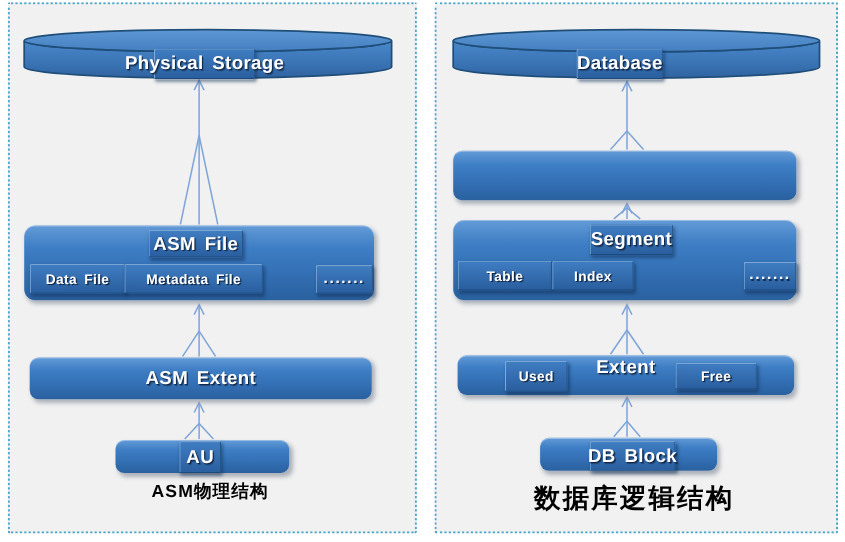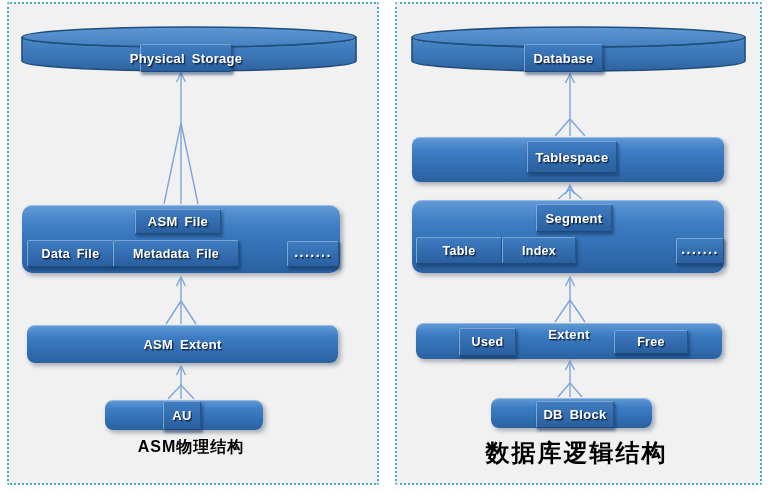--- a/index.html
+++ b/index.html
@@ -40,7 +40,7 @@
   }
 
   .wlabel {
-    color:#ffffff; font-weight:bold; font-size:13px;
+    color:#ffffff; font-weight:bold; font-size:17px;
     letter-spacing:0.3px; word-spacing:3px; white-space:nowrap;
     text-shadow:1px 1px 0 rgba(14,38,72,0.9), 1.5px 1.5px 1px rgba(0,0,0,0.35);
   }

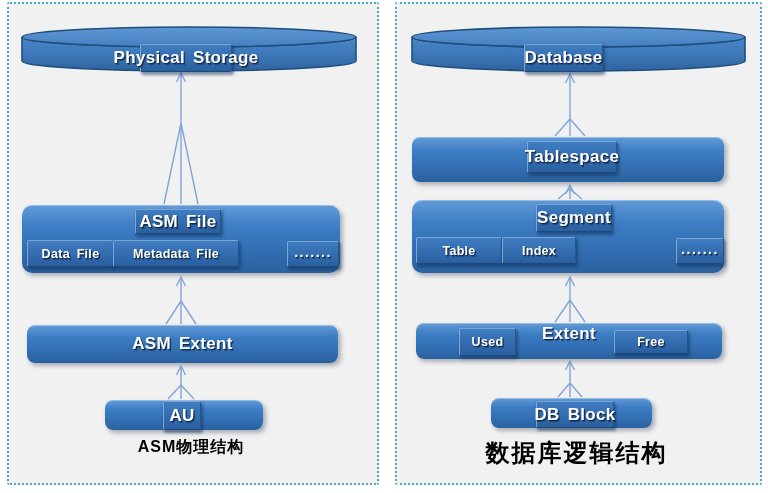--- a/index.html
+++ b/index.html
@@ -175,9 +175,6 @@
   </div>
 
   <div class="bar" style="left:412px;top:137px;width:312px;height:45px;"></div>
-  <div class="chipbox" style="left:527px;top:141px;width:88px;height:30px;">
-    <span class="wlabel">Tablespace</span>
-  </div>
 
   <div class="bar big" style="left:412px;top:200px;width:312px;height:73px;"></div>
   <div class="chipbox" style="left:536px;top:204px;width:74px;height:26px;">

